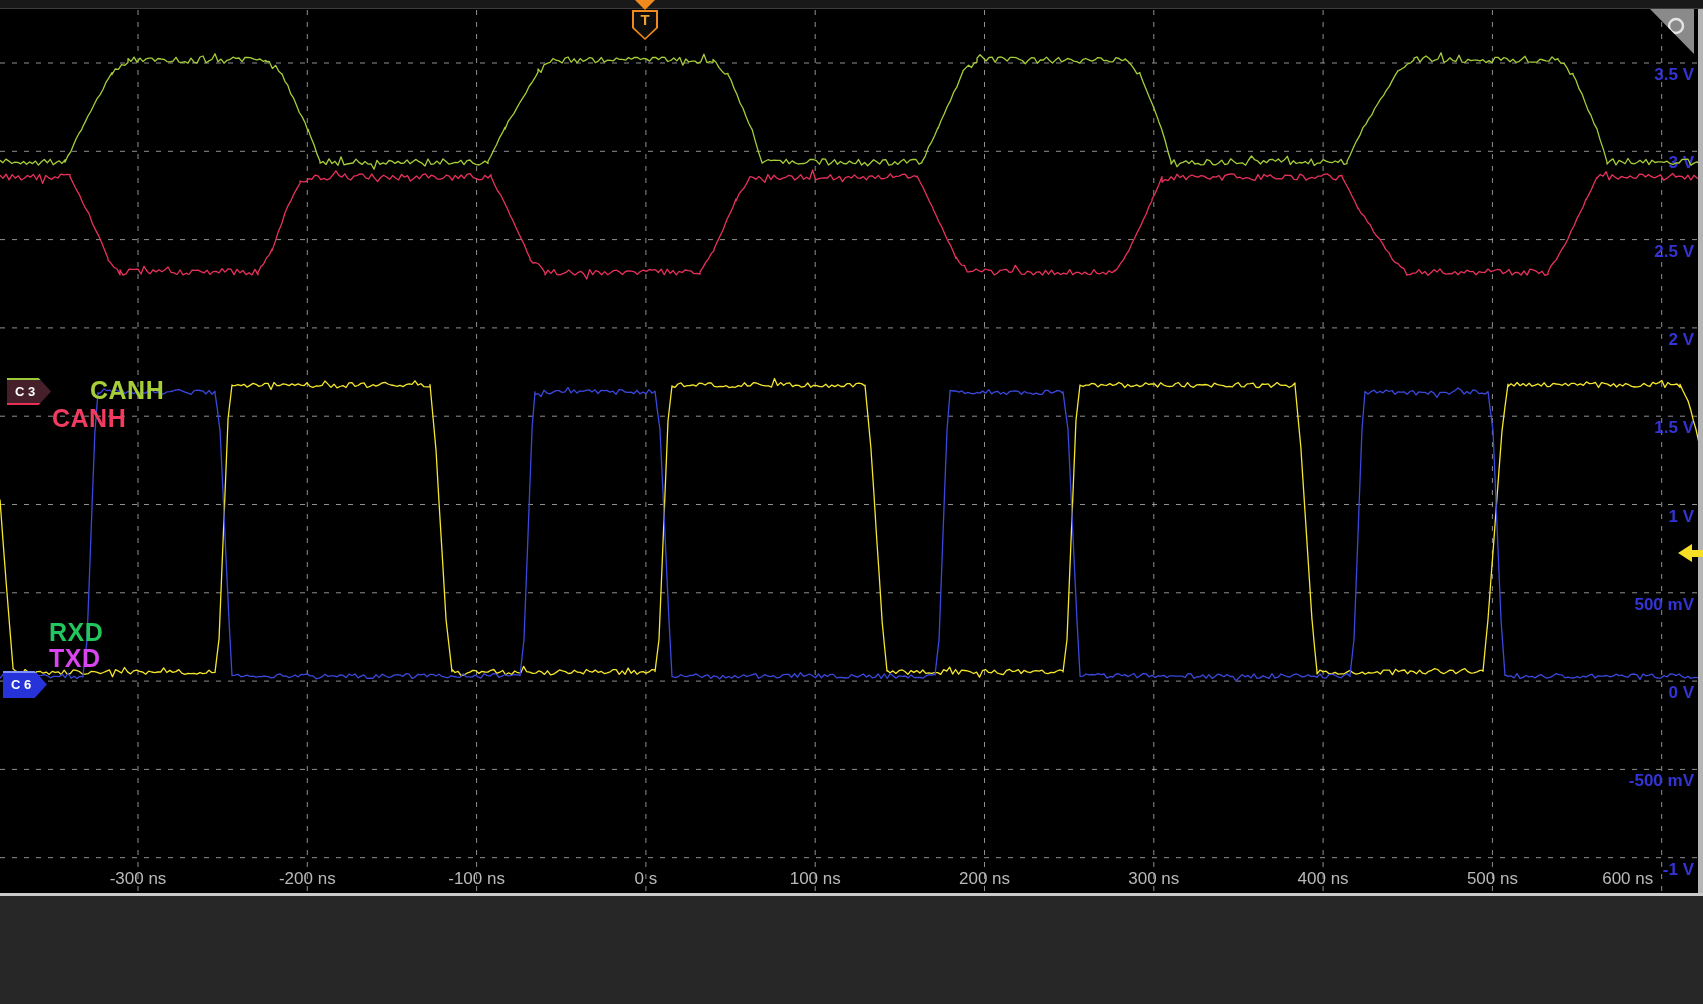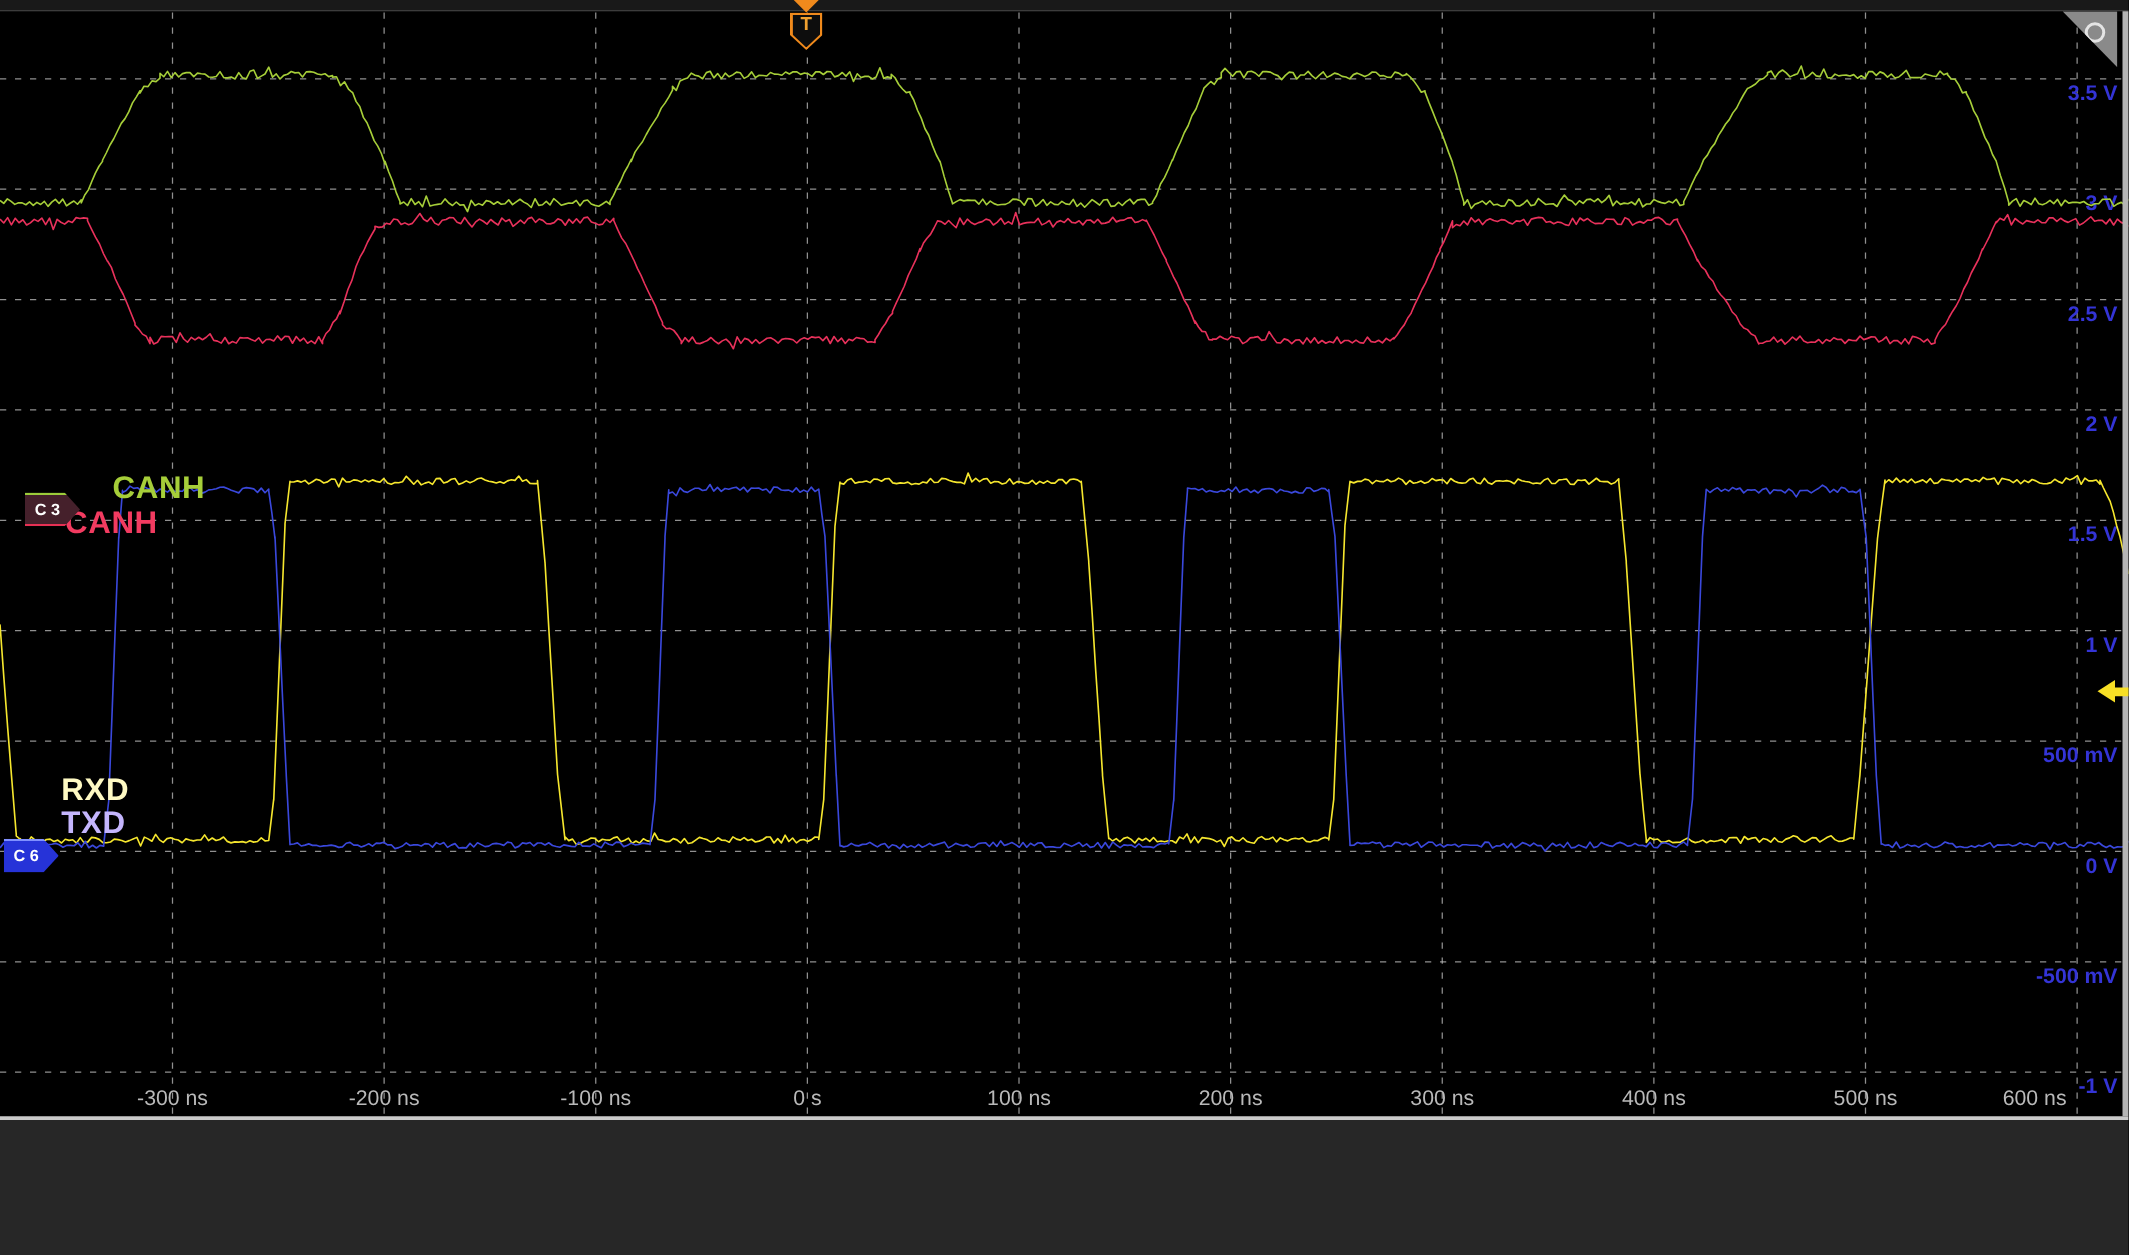--- a/index.html
+++ b/index.html
@@ -94,7 +94,7 @@
     <div class="trace-label" style="left: 49px; top: 618px; color: #fef9c3;">RXD</div>
     <div class="trace-label" style="left: 49px; top: 644px; color: #c4b5fd;">TXD</div>
 
-    <div class="chan-flag" id="flag-c3" style="left: 20px; top: 378px; margin-top: 16px;">C 3</div>
+    <div class="chan-flag" id="flag-c3" style="left: 7px; top: 378px;">C 3</div>
     <div class="chan-flag" id="flag-c6" style="left: 3px; top: 671px;">C 6</div>
 
     <div id="trig-tri" style="left: 635px; top: 0px;"></div>

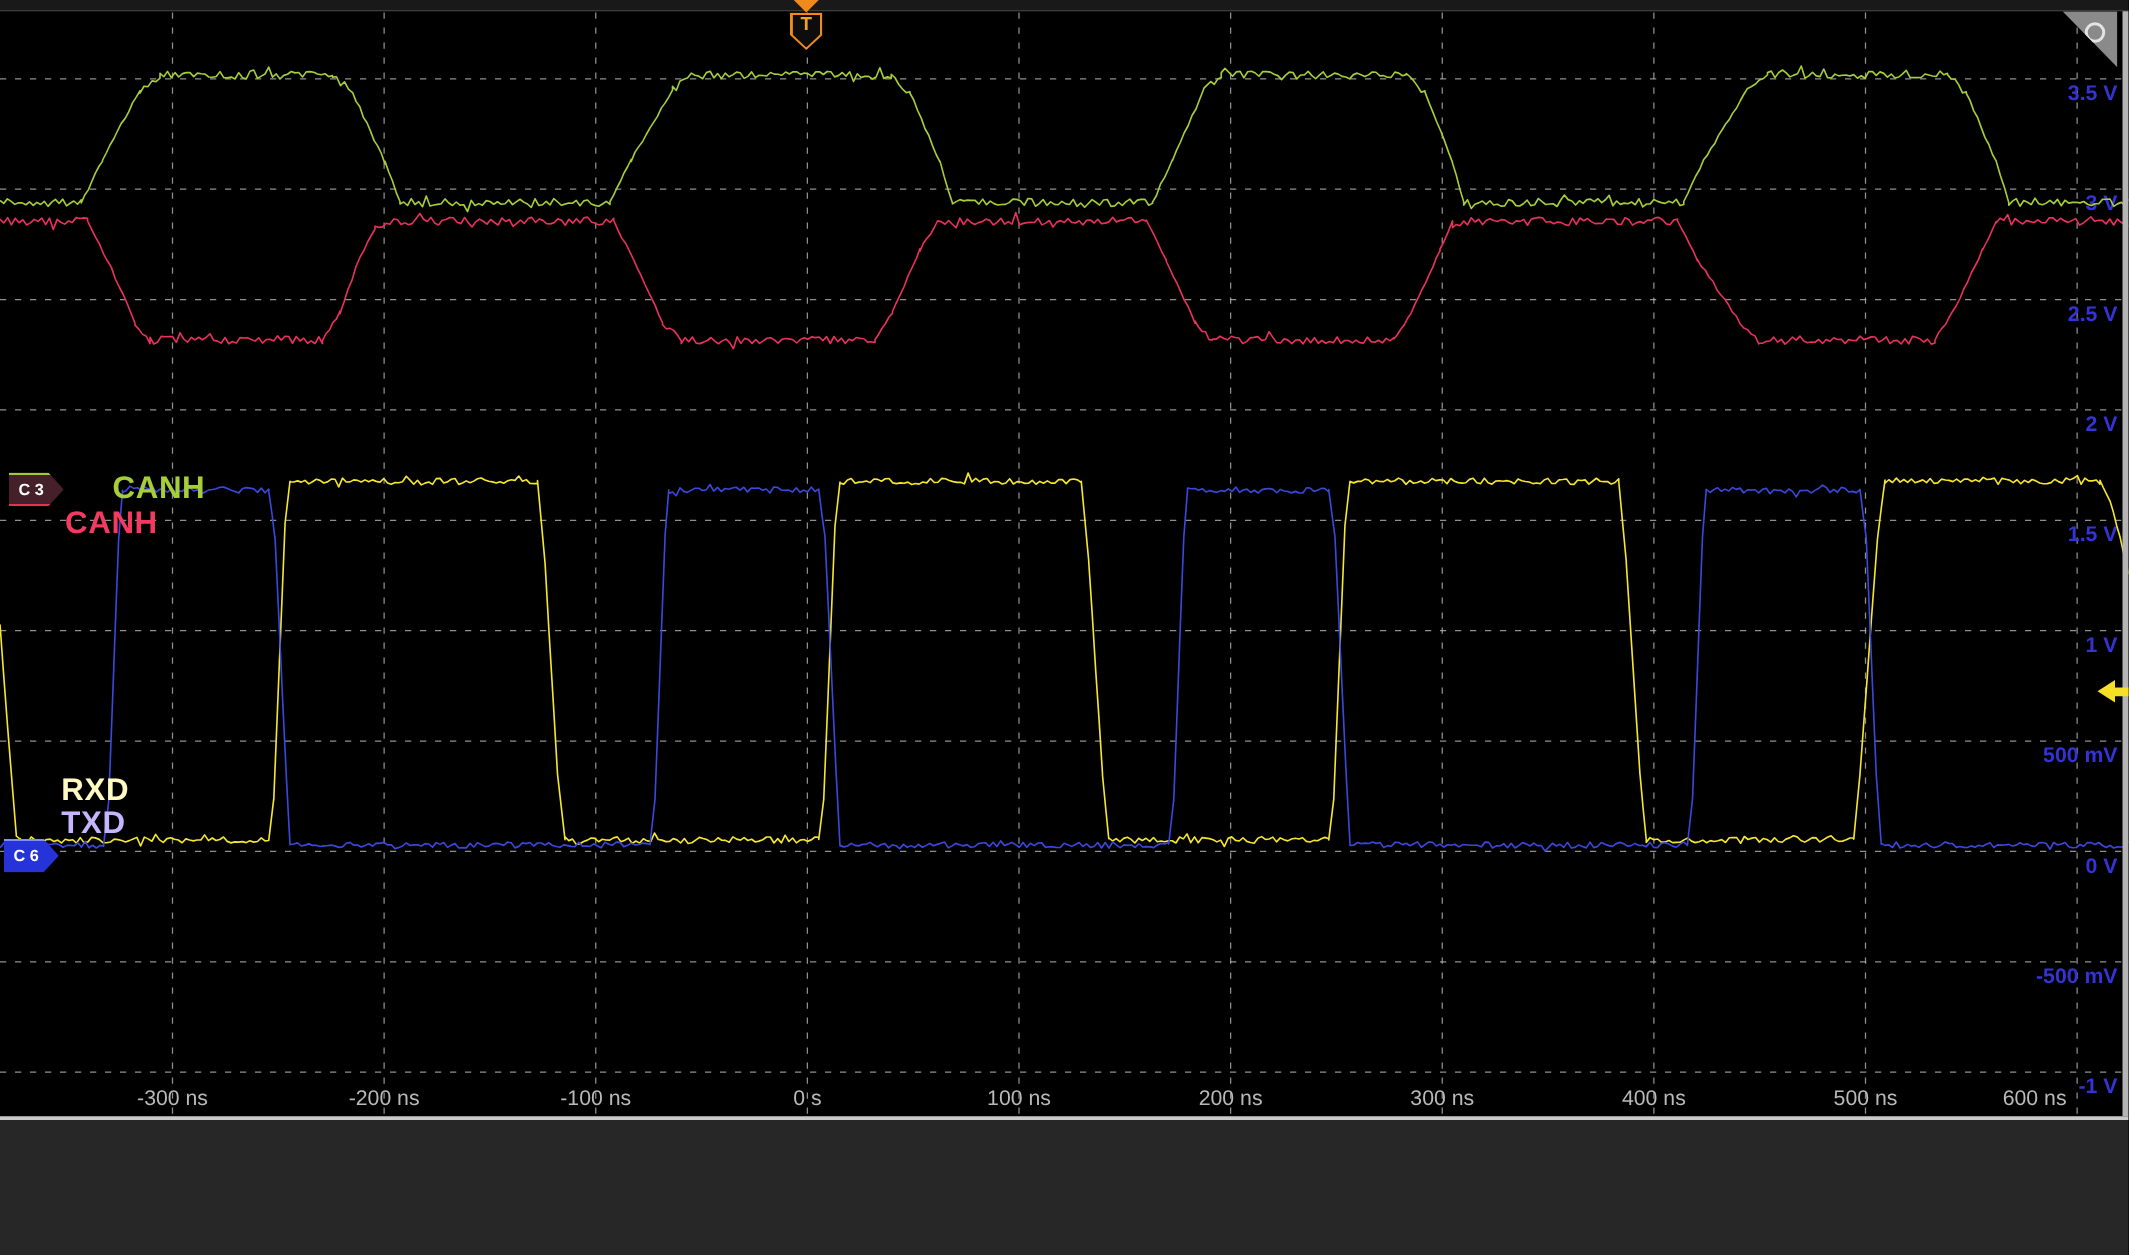--- a/index.html
+++ b/index.html
@@ -91,7 +91,7 @@
 
     <div class="trace-label" style="left: 52px; top: 376px; color: rgb(166, 206, 57); margin-left: 38px;">CANH</div>
     <div class="trace-label" style="left: 52px; top: 404px; color: rgb(242, 59, 96);">CANH</div>
-    <div class="trace-label" style="left: 49px; top: 618px; color: #fef9c3;">RXD</div>
+    <div class="trace-label" style="left: 49px; top: 618px; color: #22c55e;">RXD</div>
     <div class="trace-label" style="left: 49px; top: 644px; color: #c4b5fd;">TXD</div>
 
     <div class="chan-flag" id="flag-c3" style="left: 7px; top: 378px;">C 3</div>

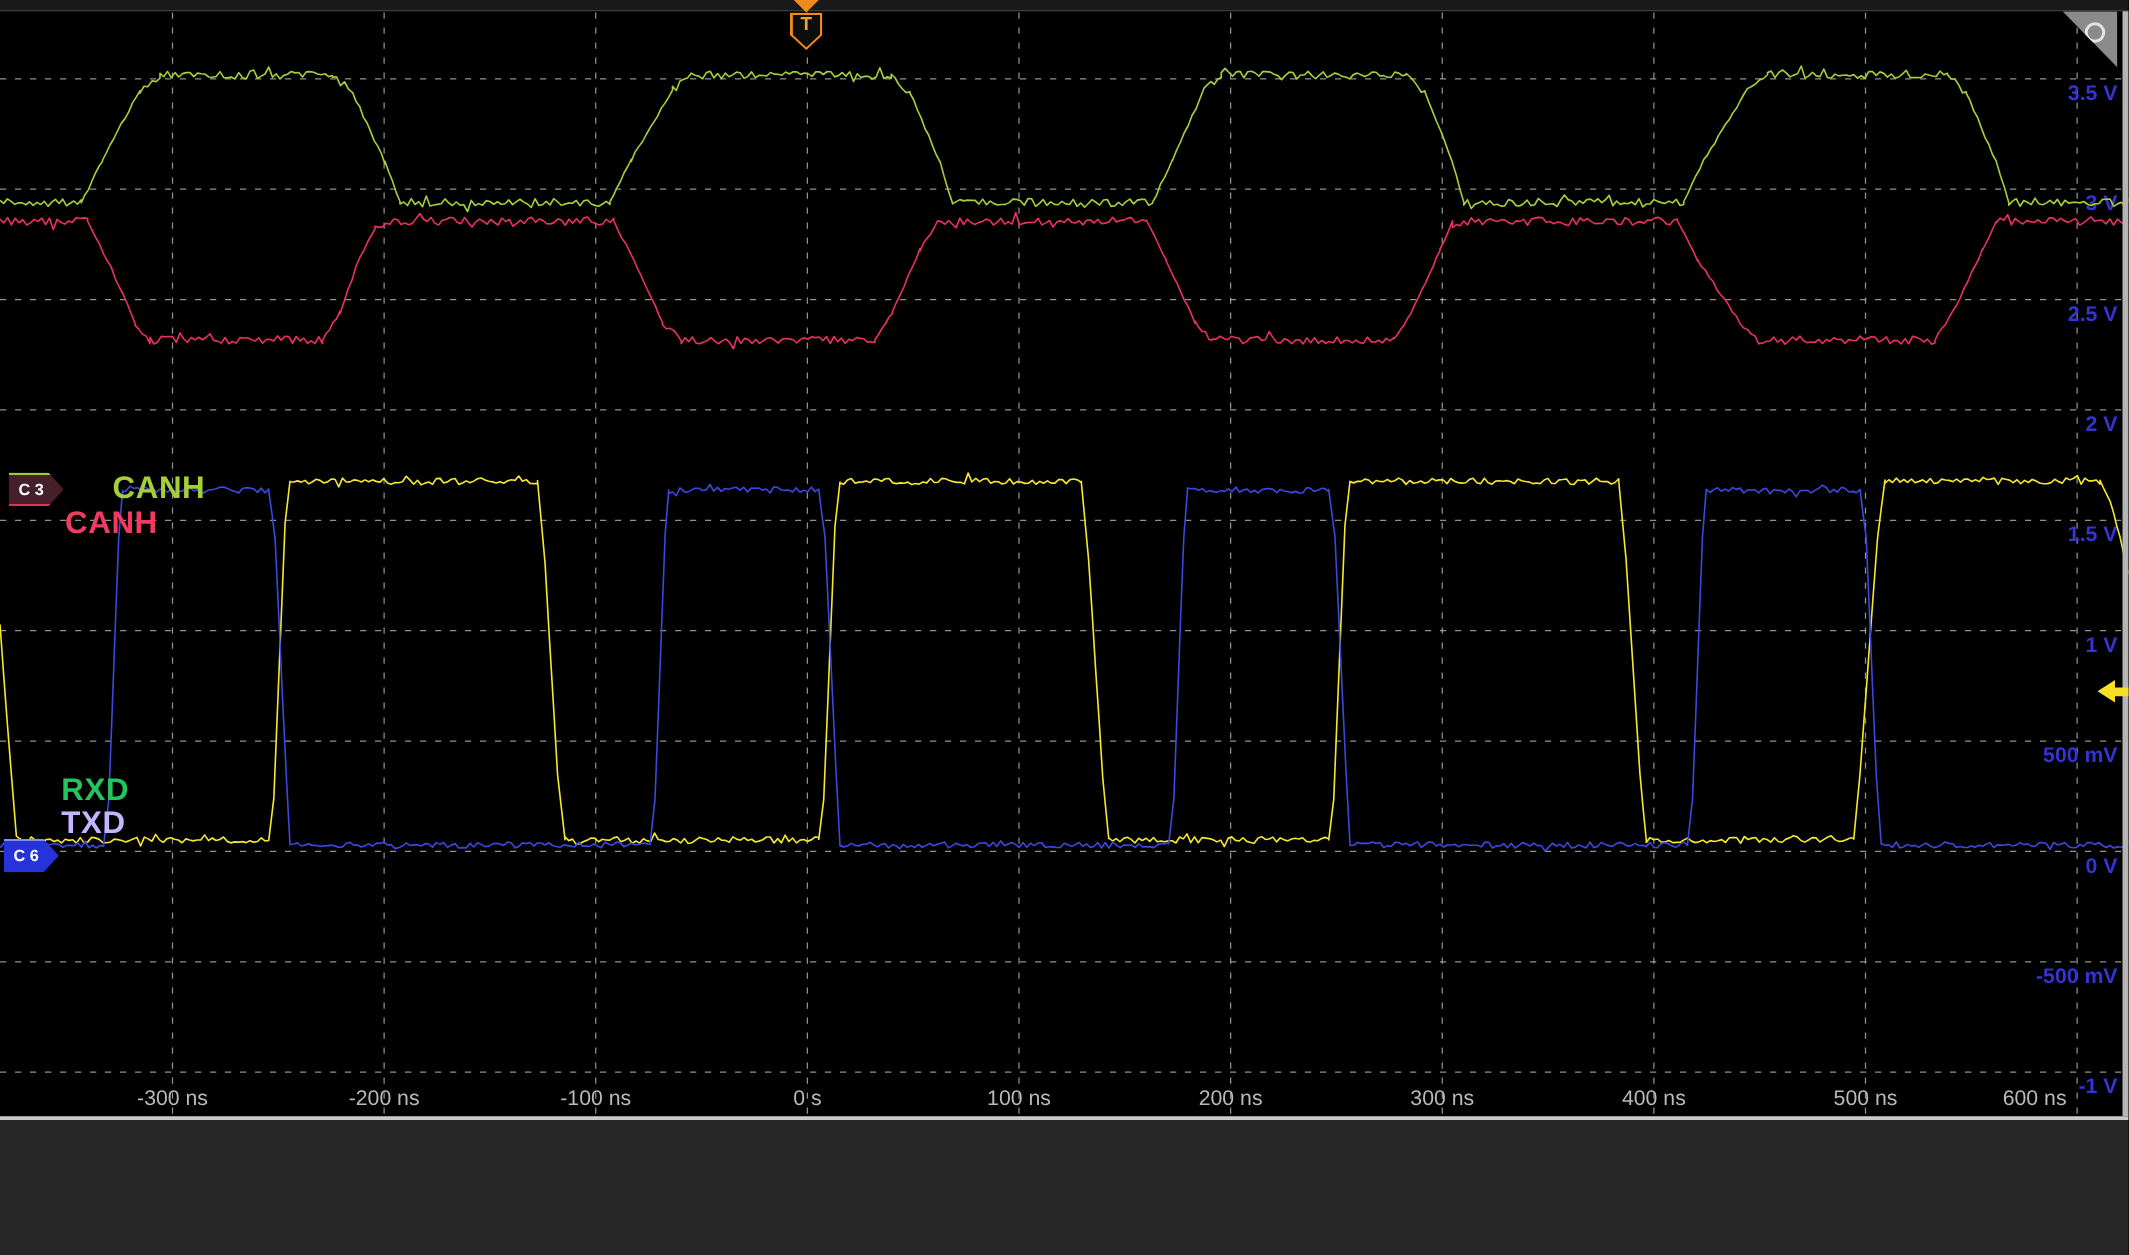--- a/index.html
+++ b/index.html
@@ -92,7 +92,7 @@
     <div class="trace-label" style="left: 52px; top: 376px; color: rgb(166, 206, 57); margin-left: 38px;">CANH</div>
     <div class="trace-label" style="left: 52px; top: 404px; color: rgb(242, 59, 96);">CANH</div>
     <div class="trace-label" style="left: 49px; top: 618px; color: #22c55e;">RXD</div>
-    <div class="trace-label" style="left: 49px; top: 644px; color: #c4b5fd;">TXD</div>
+    <div class="trace-label" style="left: 49px; top: 644px; color: #d946ef;">TXD</div>
 
     <div class="chan-flag" id="flag-c3" style="left: 7px; top: 378px;">C 3</div>
     <div class="chan-flag" id="flag-c6" style="left: 3px; top: 671px;">C 6</div>

